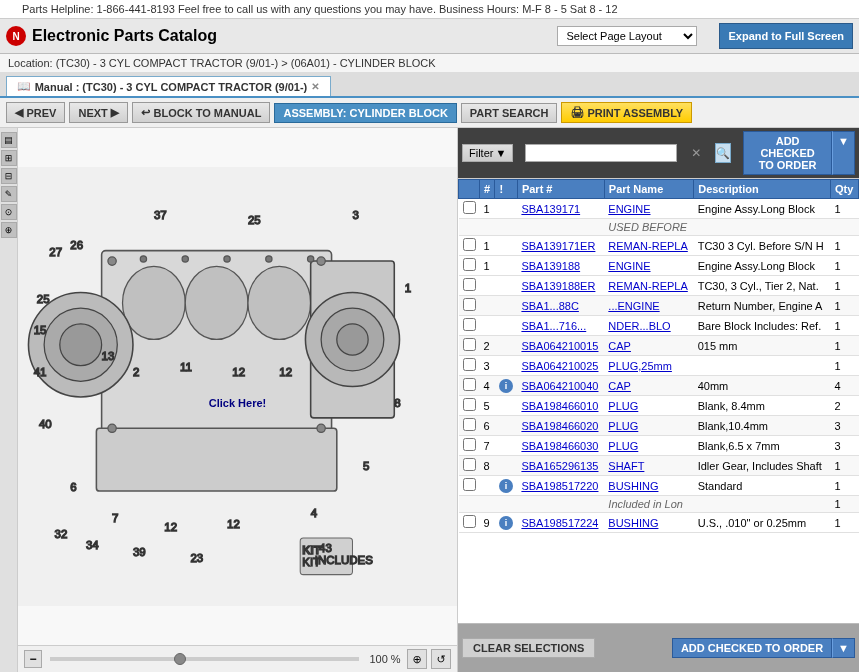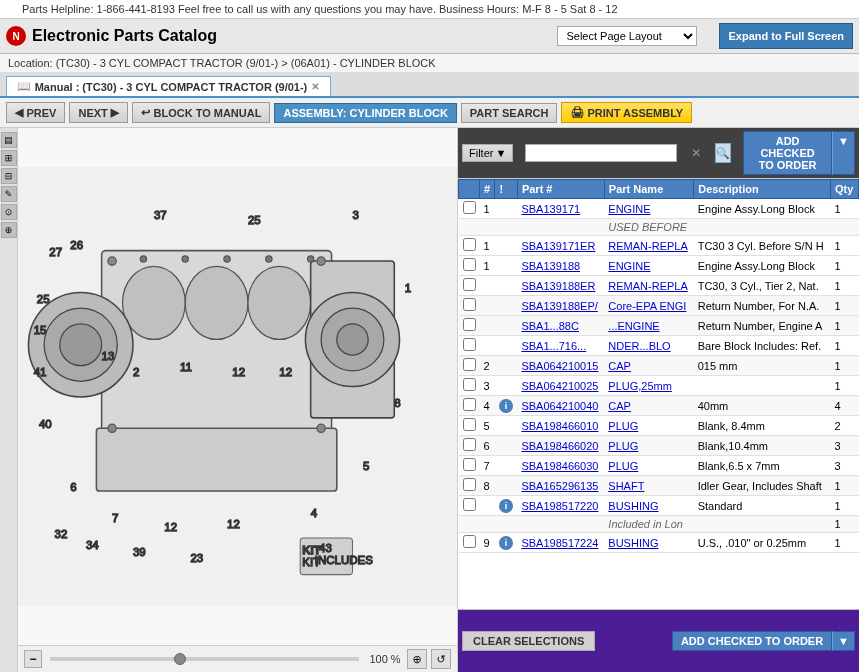--- a/index.html
+++ b/index.html
@@ -623,15 +623,6 @@
                 <td class="cb-cell"><input type="checkbox" style=""></td>
                 <td></td>
                 <td style="text-align: center;"></td>
-                <td><span class="part-link">SBA139188EP/</span></td>
-                <td><span class="part-link">Core-EPA ENGI</span></td>
-                <td>Return Number, For N.A.</td>
-                <td>1</td>
-              </tr>
-              <tr class="even">
-                <td class="cb-cell"><input type="checkbox" style=""></td>
-                <td></td>
-                <td style="text-align: center;"></td>
                 <td><span class="part-link">SBA1...88C</span></td>
                 <td><span class="part-link">...ENGINE</span></td>
                 <td>Return Number, Engine A</td>

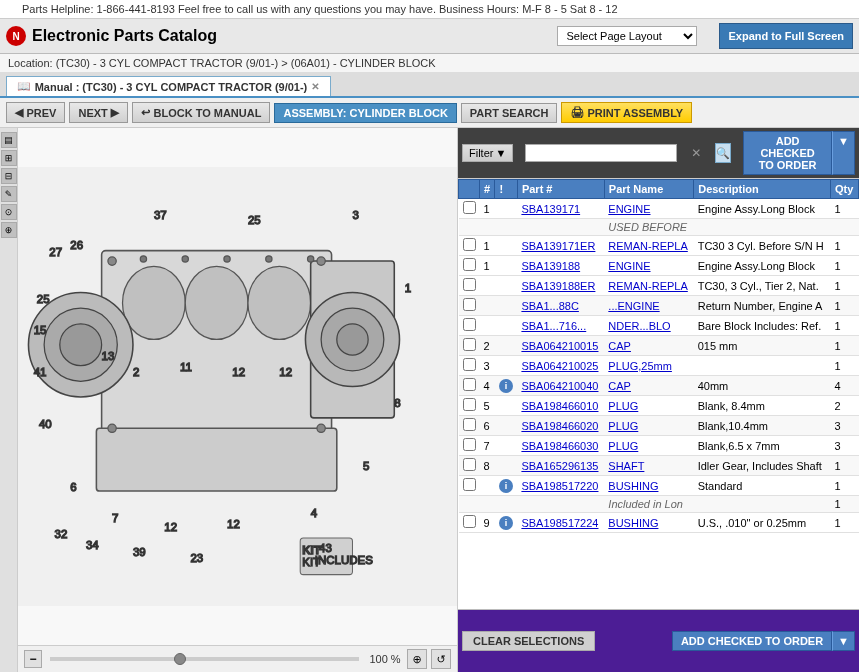--- a/index.html
+++ b/index.html
@@ -528,6 +528,9 @@
             </g>
           </svg>
 
+          <div class="click-here-overlay">
+            <span>Click Here!</span>
+          </div>
         </div>
       </div>
 

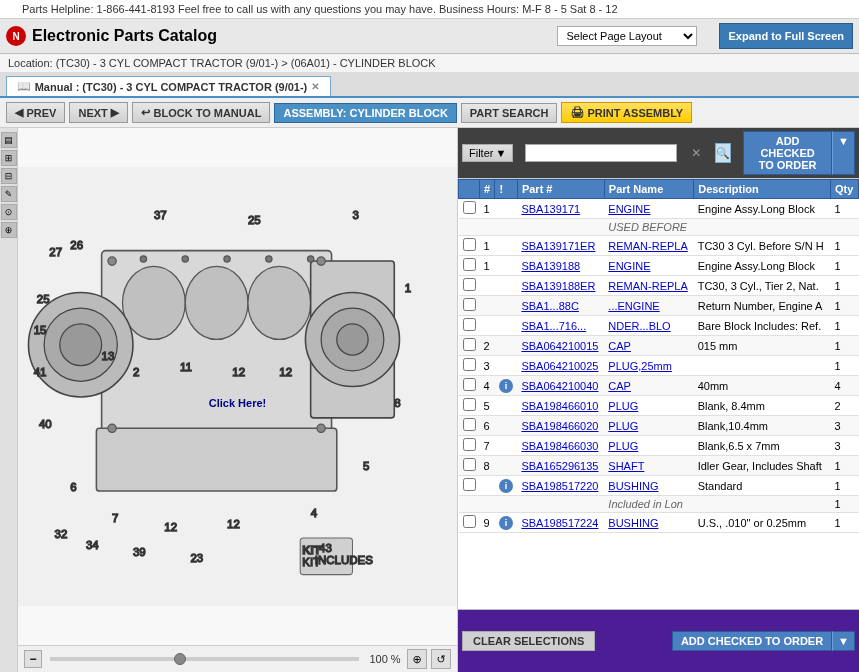--- a/index.html
+++ b/index.html
@@ -314,8 +314,8 @@
     #bottom-bar {
       display: flex;
       align-items: center;
-      padding: 21px 4px;
-      background: #4c1d95;
+      padding: 14px 4px;
+      background: #a3a3a3;
       border-top: 1px solid #bbb;
       justify-content: space-between;
     }

